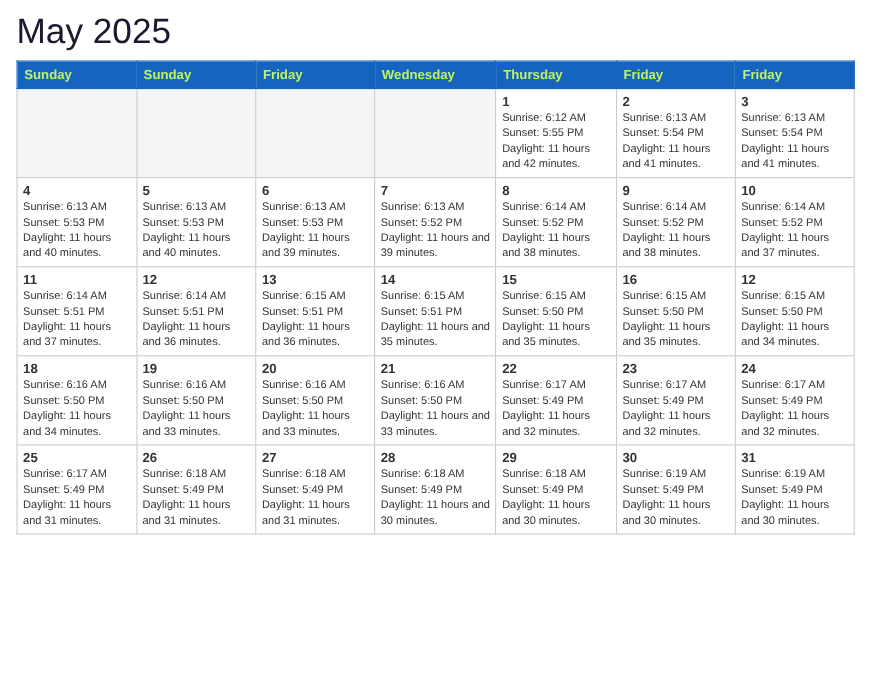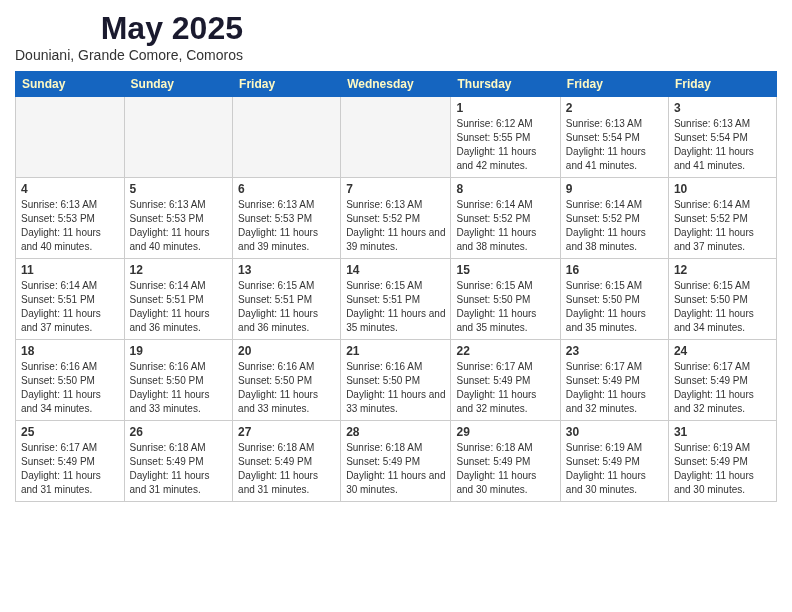--- a/index.html
+++ b/index.html
@@ -44,7 +44,7 @@
     }
     .month-title {
       font-size: 32px;
-      font-weight: bold;
+      font-weight: normal;
       color: #1a1a2e;
     }
     .subtitle {

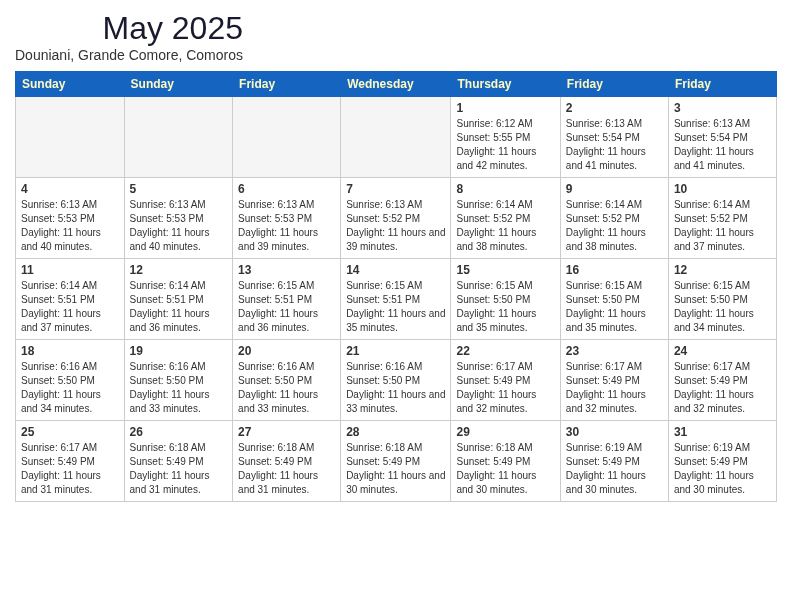--- a/index.html
+++ b/index.html
@@ -95,7 +95,6 @@
   <div class="header">
     <div class="title-block">
       <div class="month-title">May 2025</div>
-      <div class="subtitle">Douniani, Grande Comore, Comoros</div>
     </div>
   </div>
 

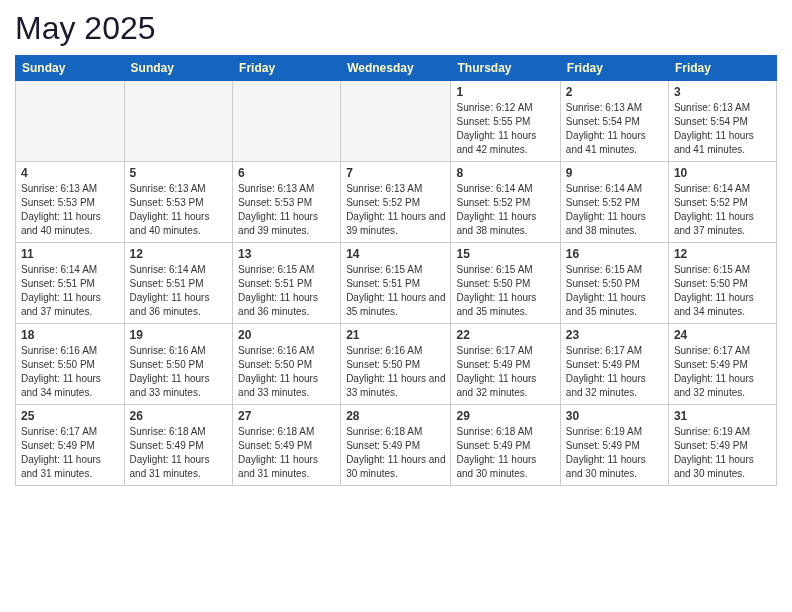--- a/index.html
+++ b/index.html
@@ -58,7 +58,7 @@
     }
     .calendar th {
       background-color: #1565c0;
-      color: #fef9c3;
+      color: #bef264;
       text-align: left;
       padding: 5px 6px;
       font-size: 12px;

